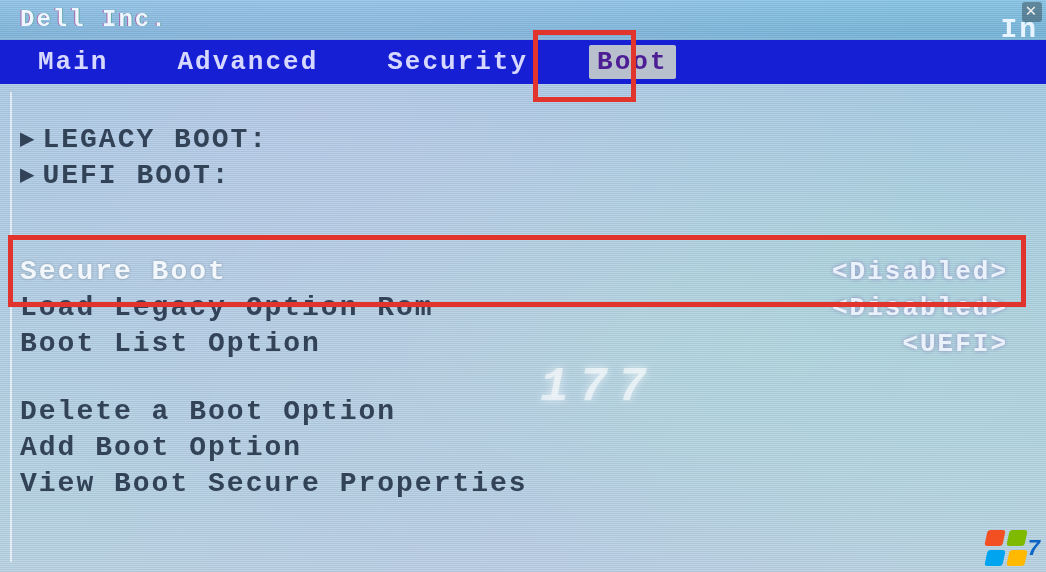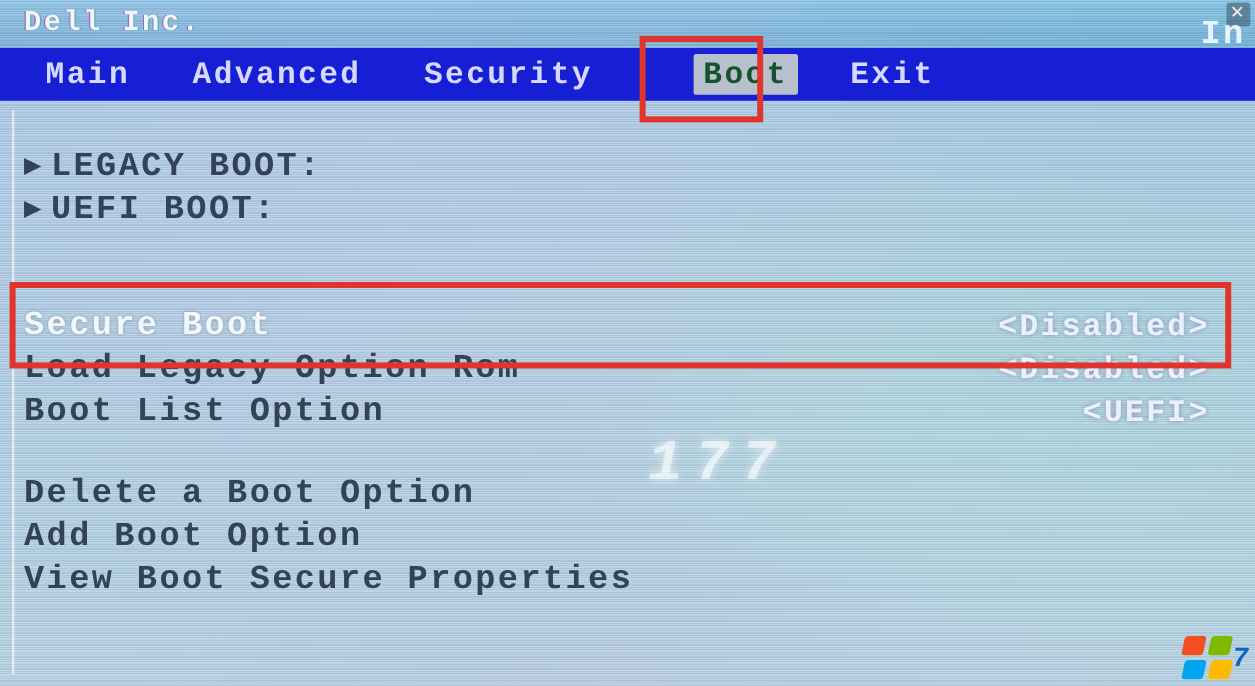--- a/index.html
+++ b/index.html
@@ -48,7 +48,7 @@
     display: flex;
     align-items: center;
     padding-left: 30px;
-    gap: 36px;
+    gap: 53px;
     font-size: 26px;
     color: #d6d8ff;
   }

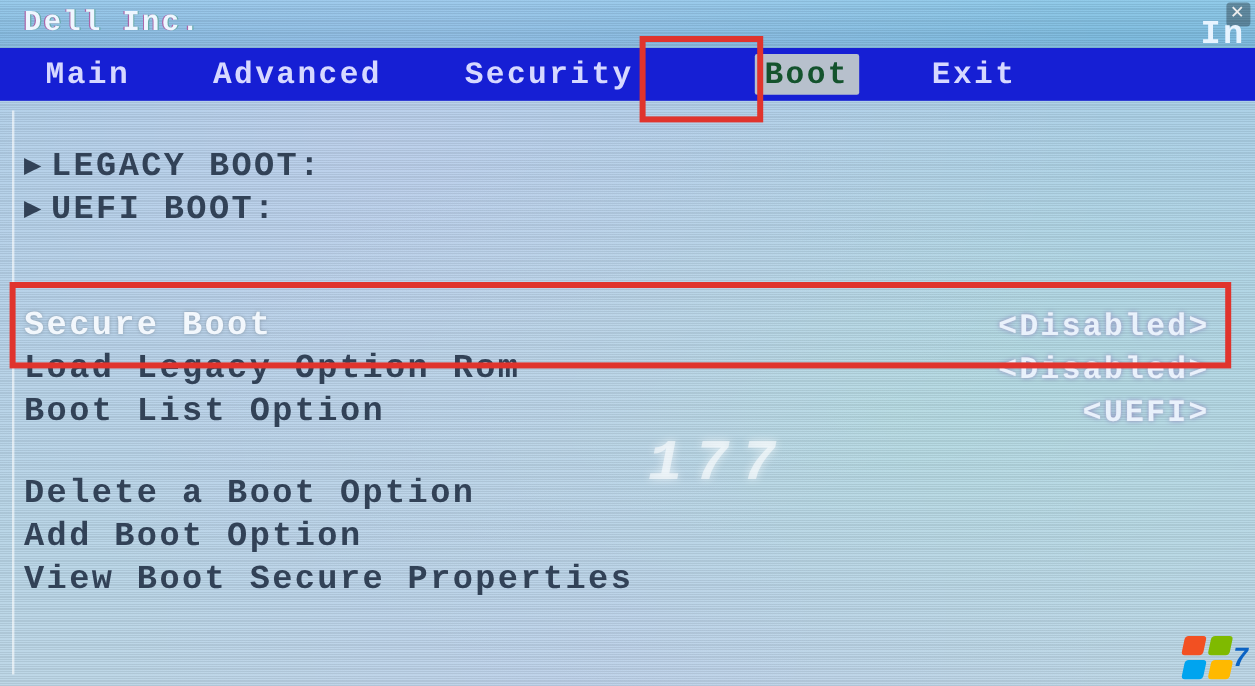--- a/index.html
+++ b/index.html
@@ -55,9 +55,8 @@
   .menu-item { padding: 2px 8px; white-space: pre; }
   .menu-item.selected {
     background: #b7c0cc;
-    color: #14532d;
+    color: #4c1d95;
     border-radius: 2px;
-    margin-left: 40px;
   }
   .content {
     position: absolute;

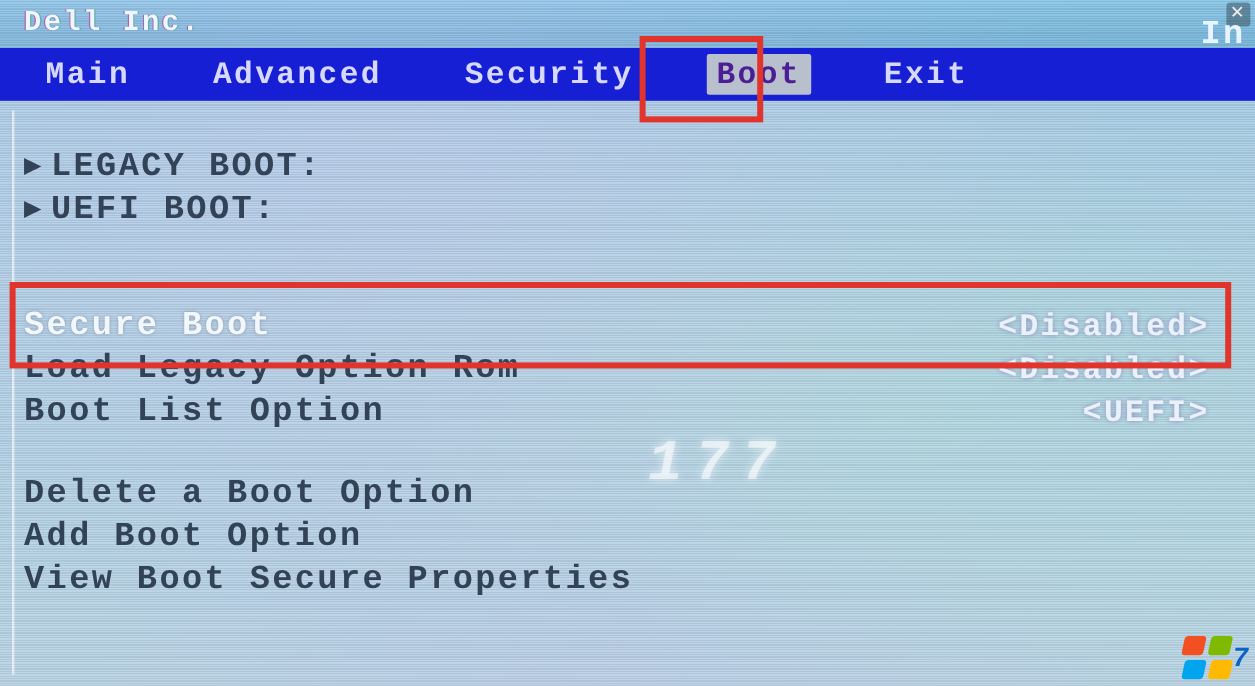--- a/index.html
+++ b/index.html
@@ -142,7 +142,6 @@
     <span class="menu-item">Advanced</span>
     <span class="menu-item">Security</span>
     <span class="menu-item selected">Boot</span>
-    <span class="menu-item">Exit</span>
   </div>
 
   <div class="content">

